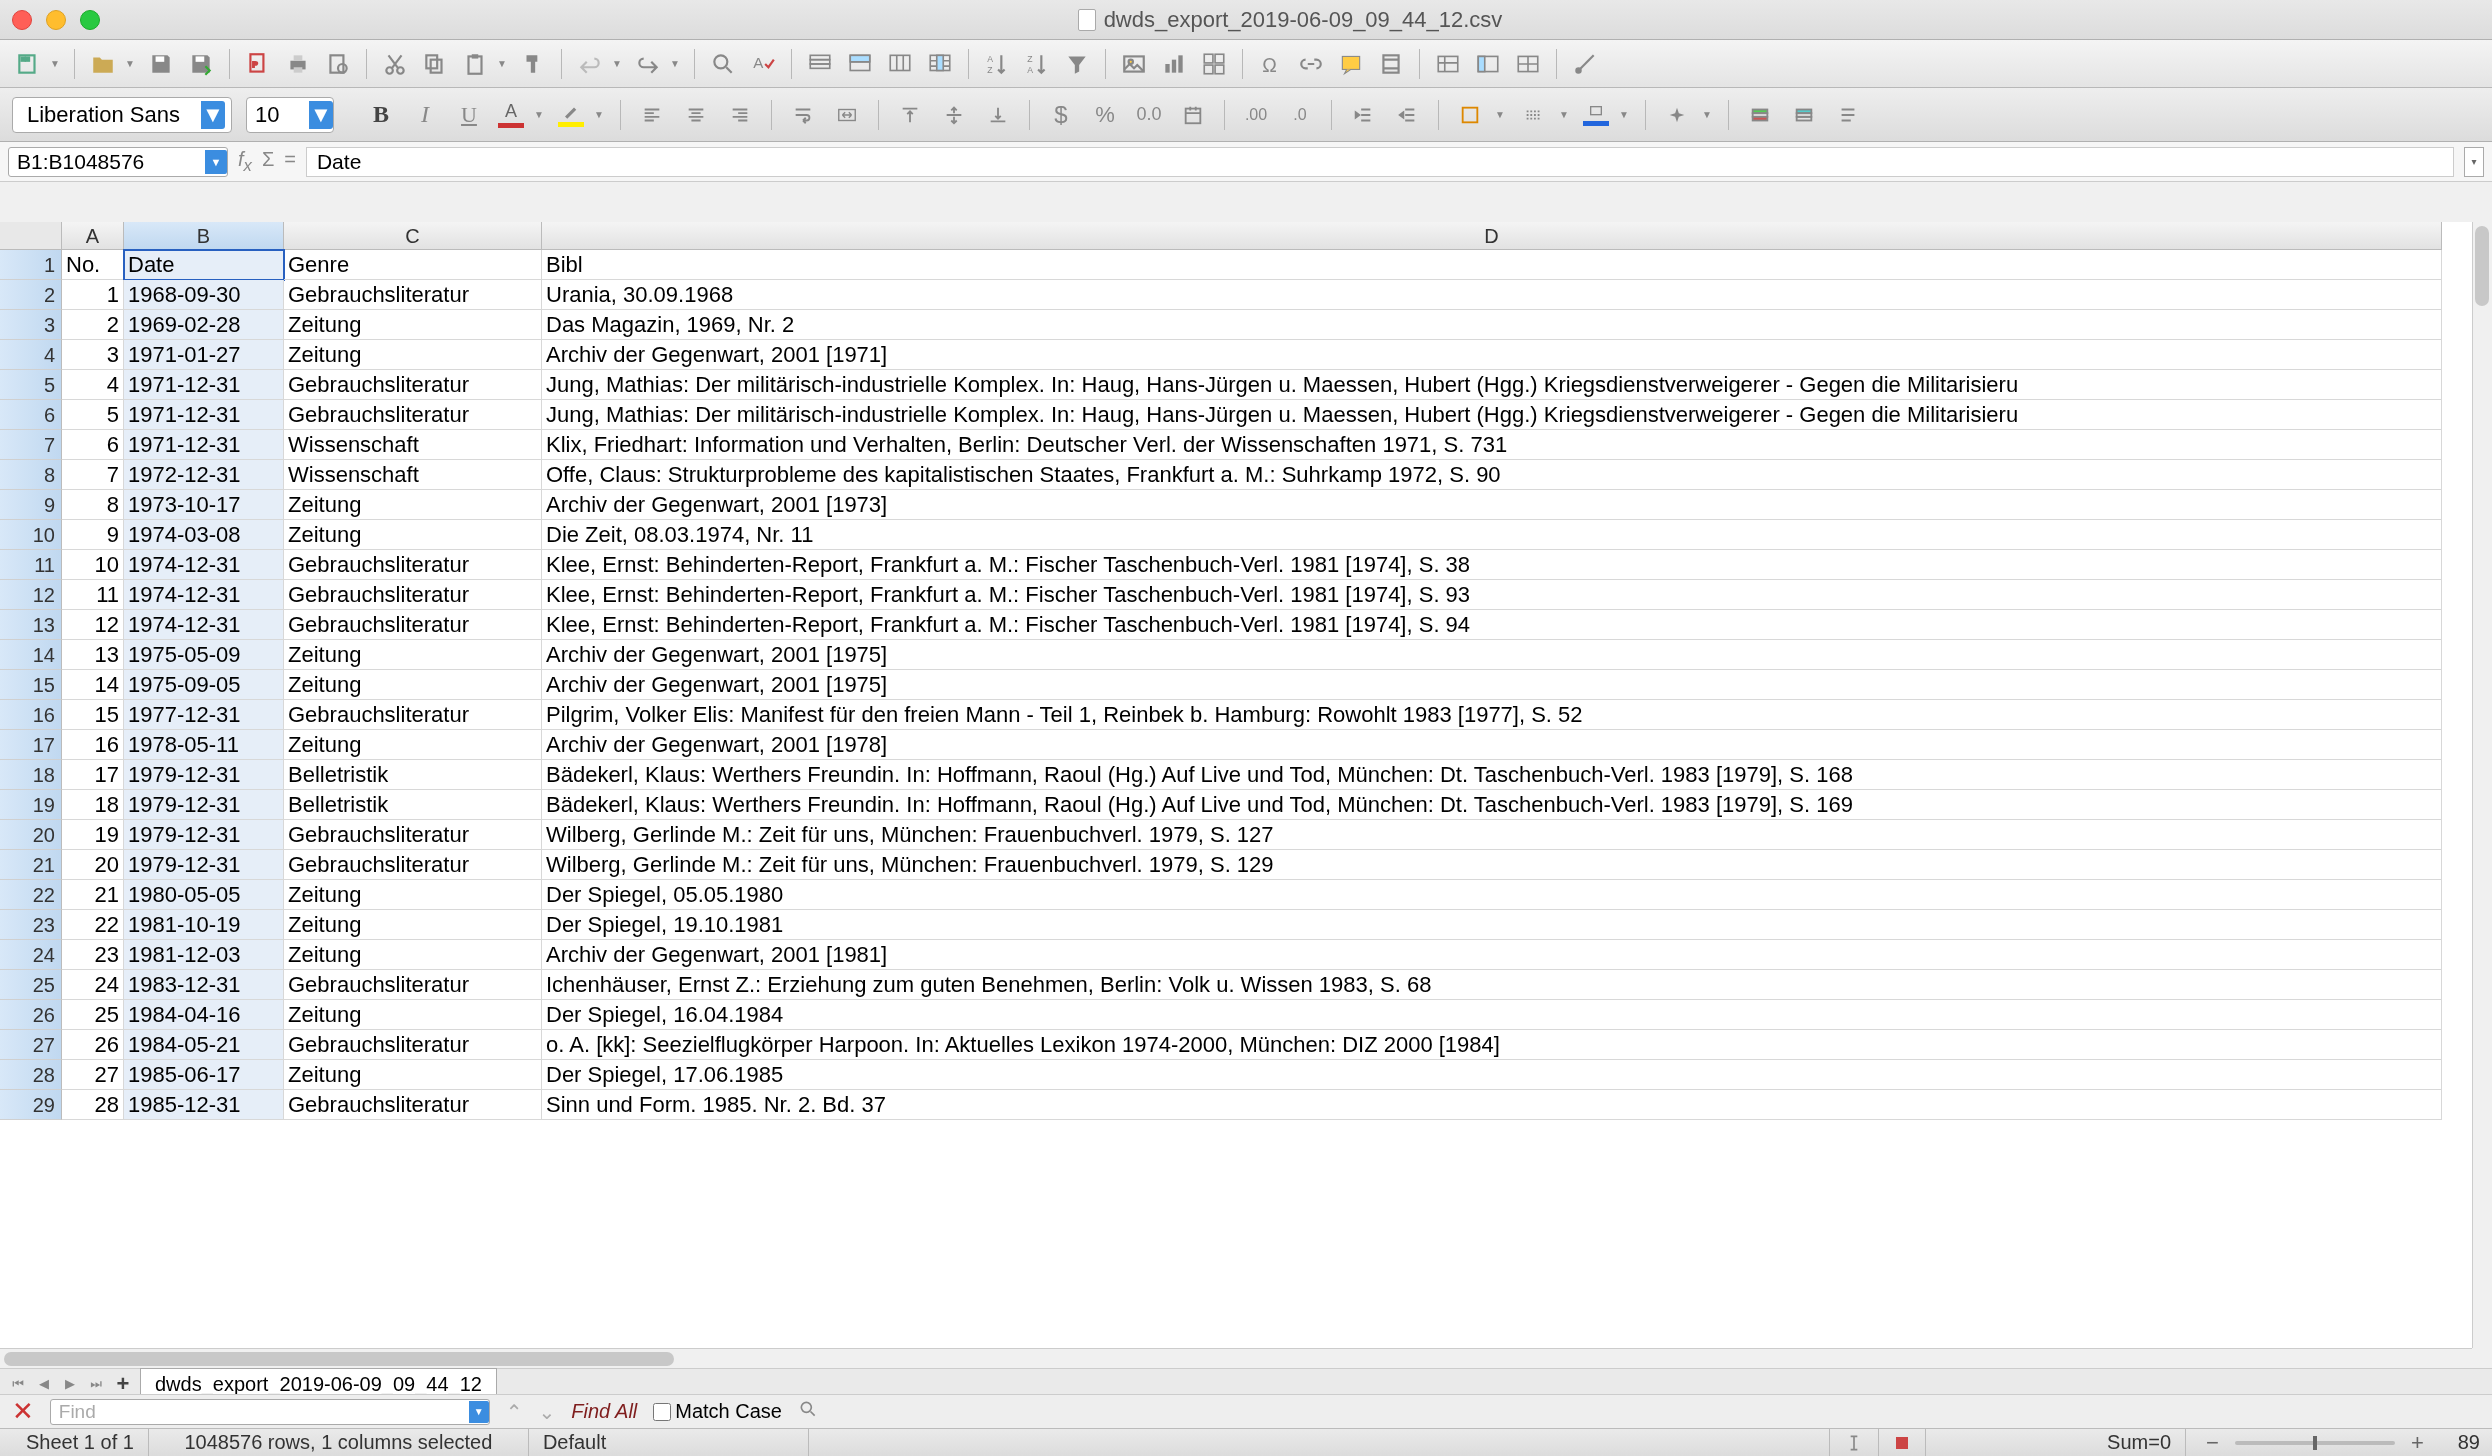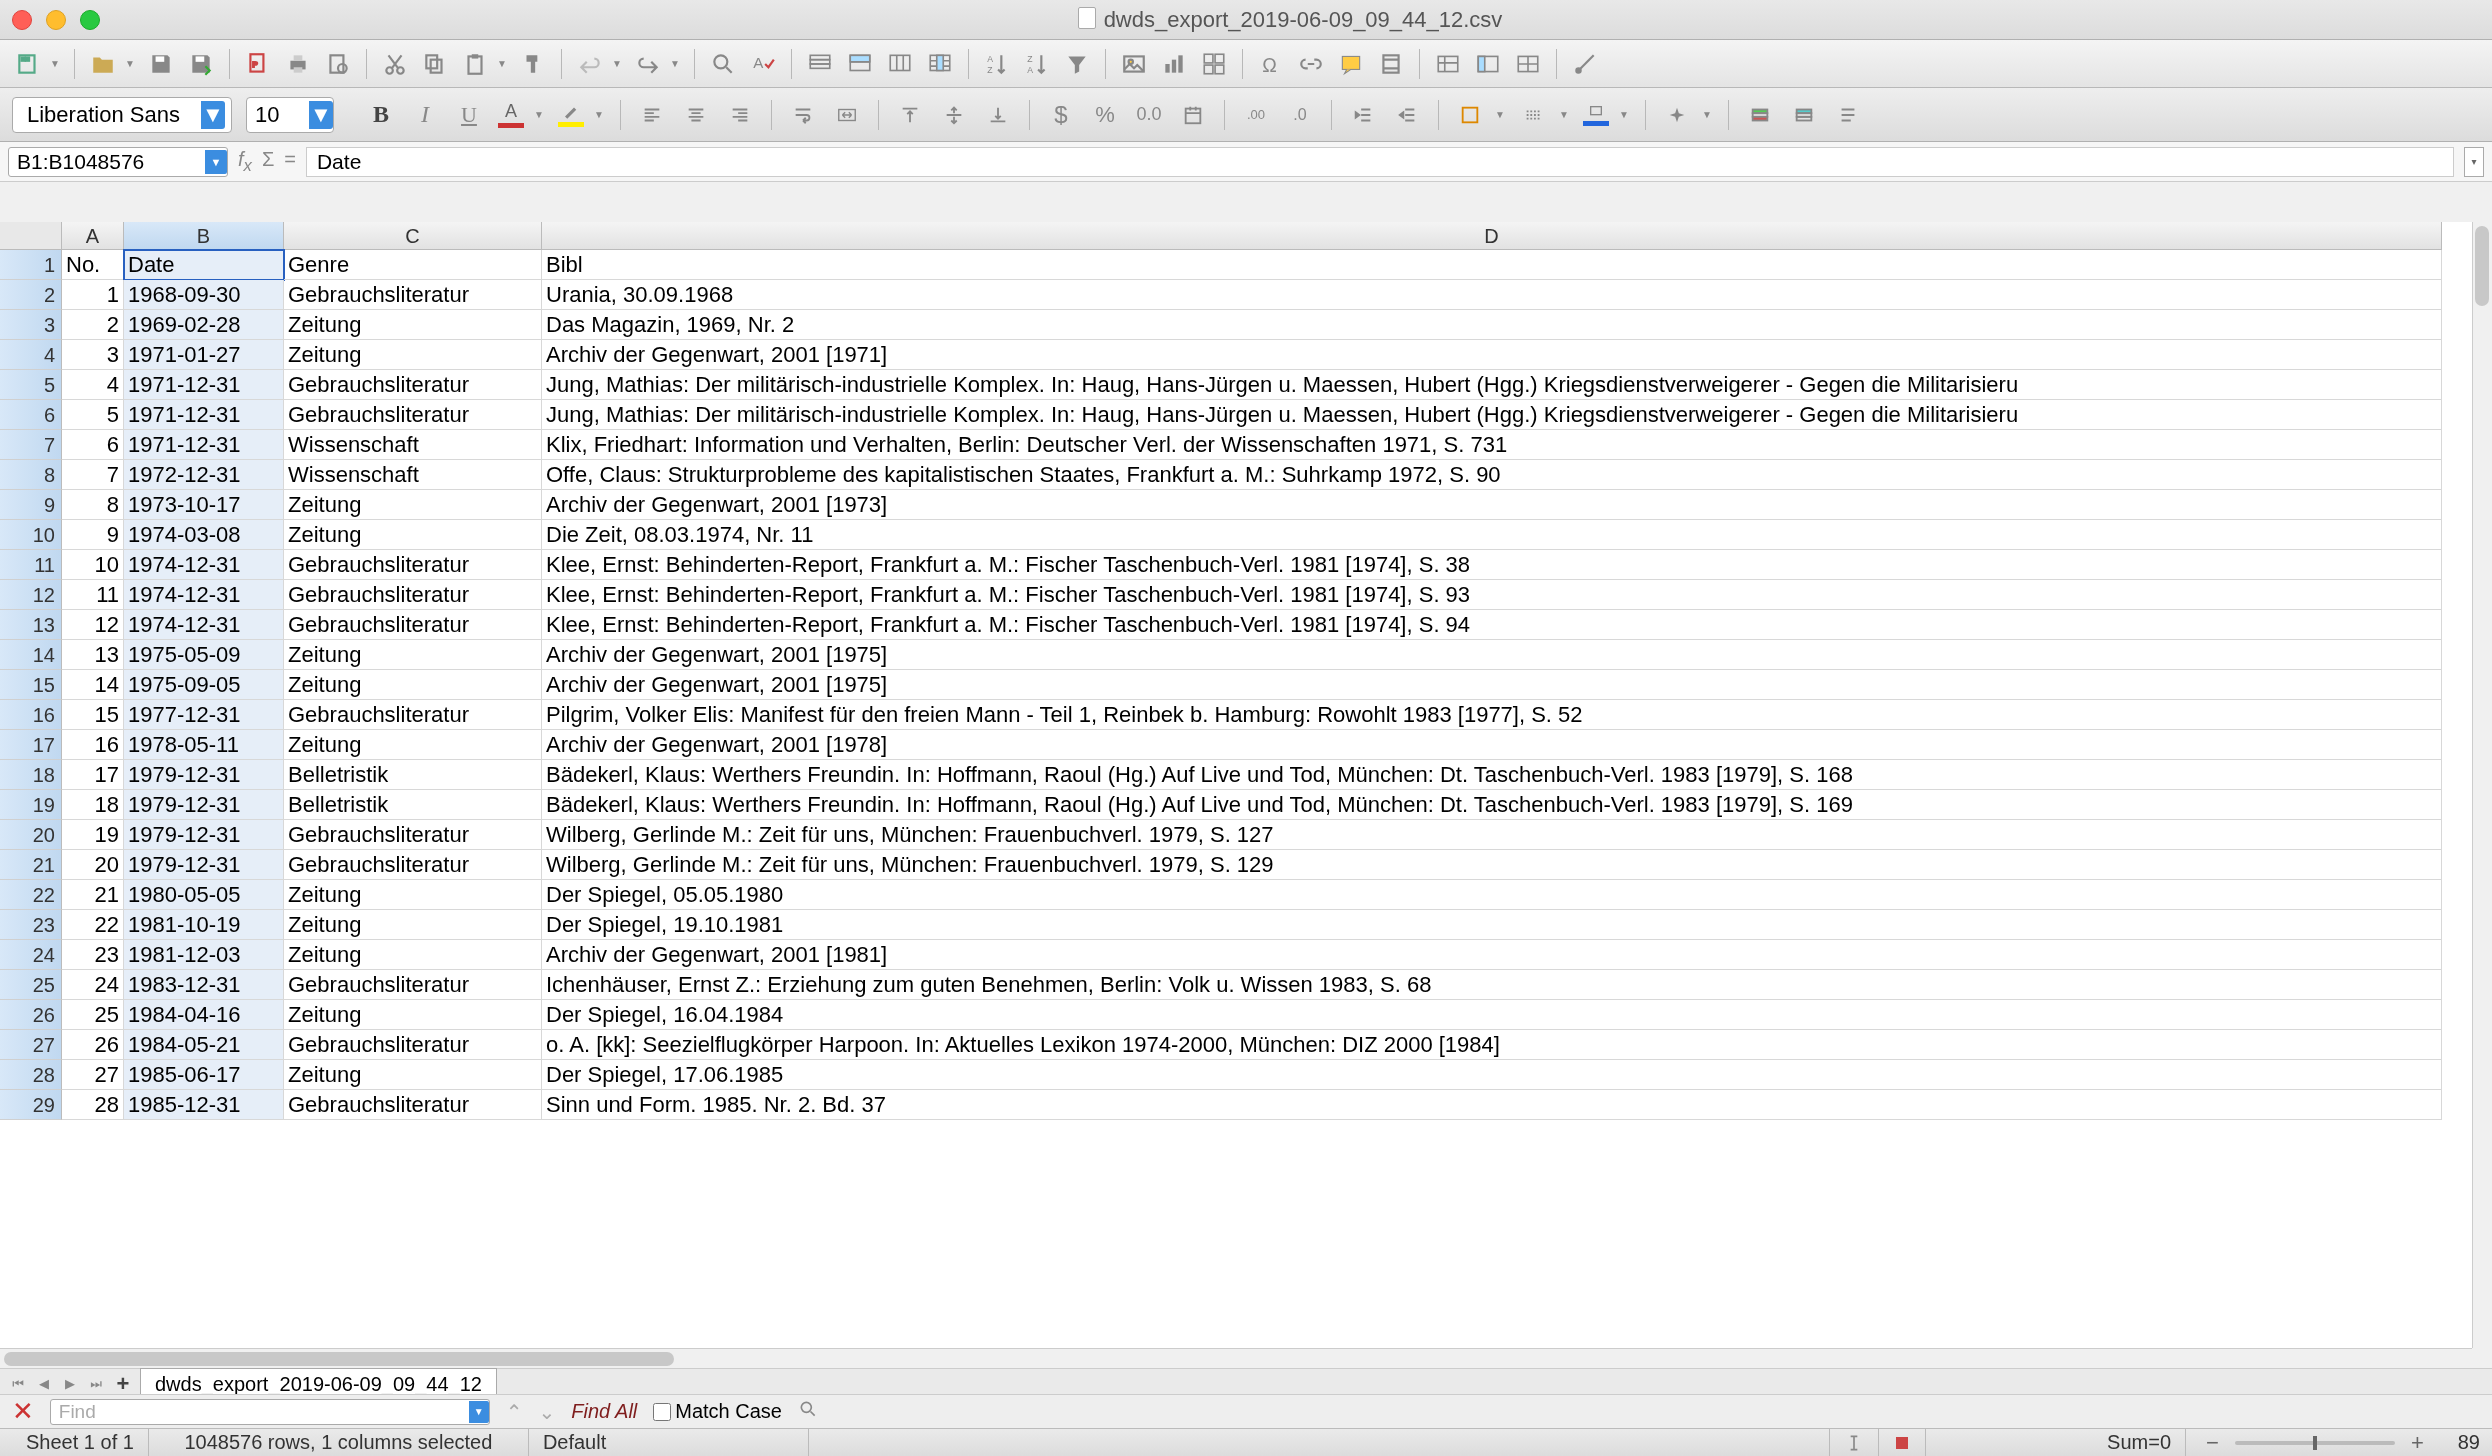--- a/index.html
+++ b/index.html
@@ -12,7 +12,7 @@
 .tl.red { background: #ff5f57; border: 1px solid #e0443e; }
 .tl.yellow { background: #ffbd2e; border: 1px solid #dea123; }
 .tl.green { background: #28c940; border: 1px solid #1aab29; }
-.title-center { flex: 1; display: flex; justify-content: center; align-items: flex-start; gap: 8px; color: #555; font-size: 22px; }
+.title-center { flex: 1; display: flex; justify-content: center; align-items: center; gap: 8px; color: #555; font-size: 22px; }
 .doc-icon { width: 18px; height: 22px; background: #fff; border: 1px solid #aaa; border-radius: 2px; position: relative; }
 
 

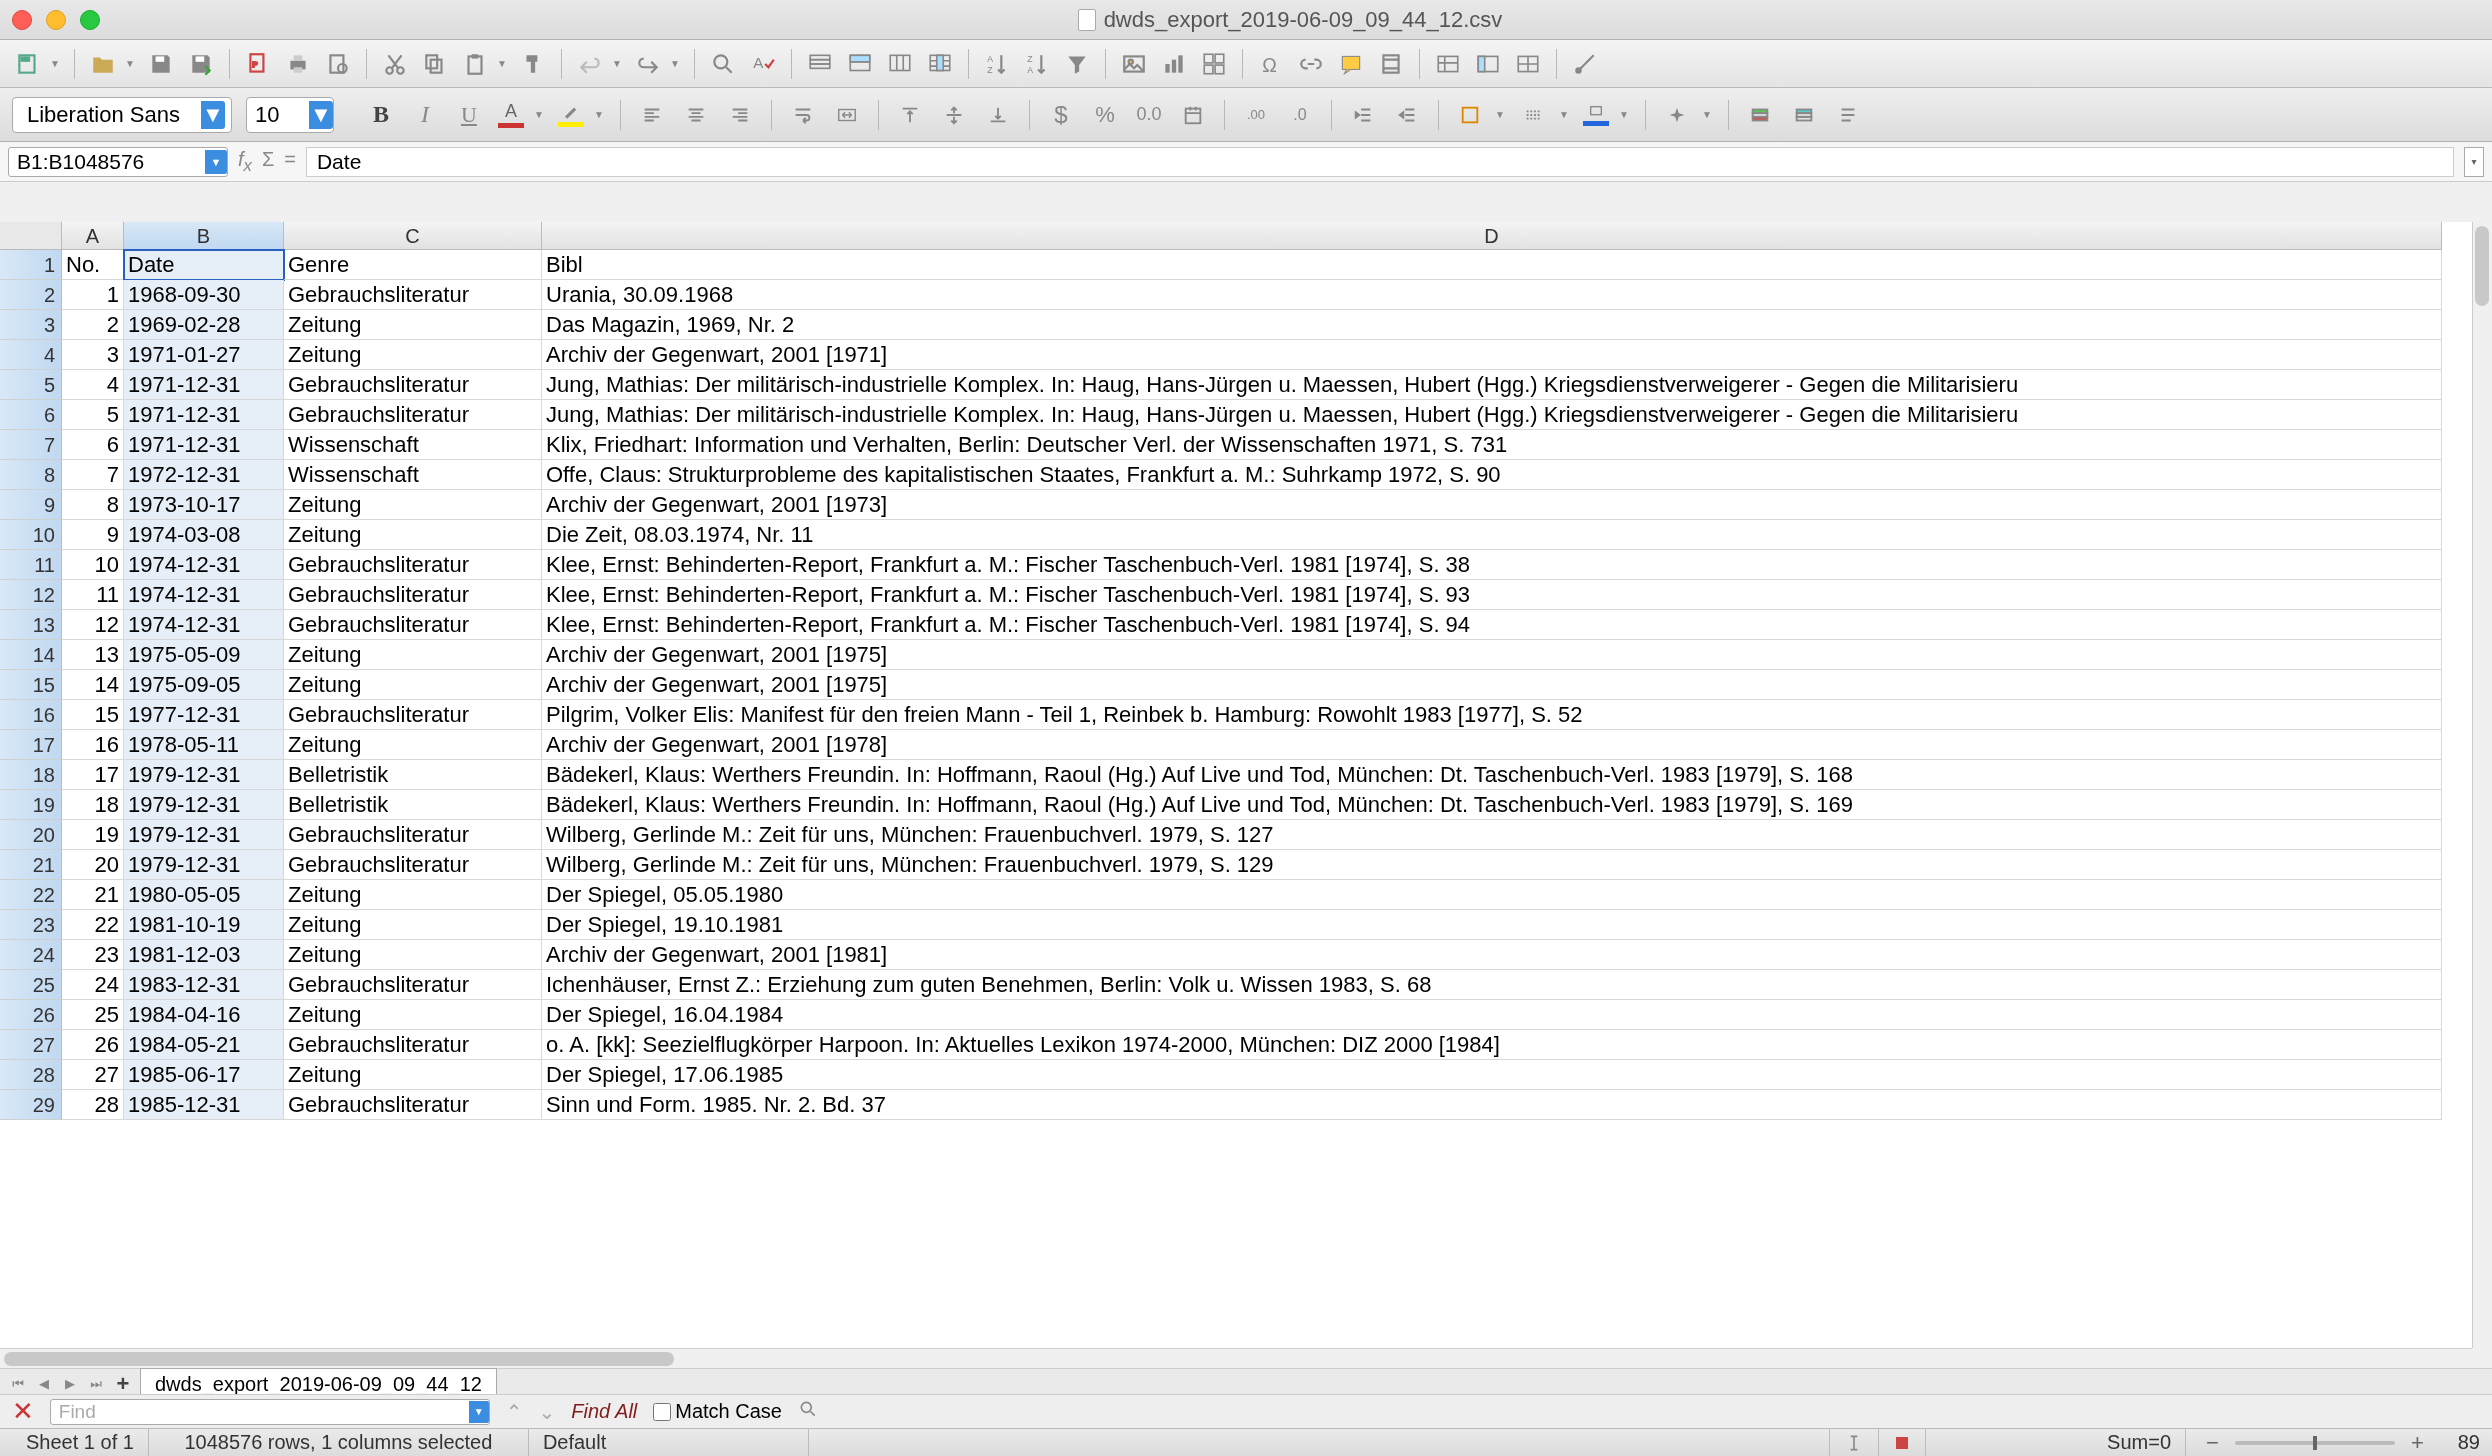--- a/index.html
+++ b/index.html
@@ -414,7 +414,7 @@
     </div>
   <div class="tsep"></div>
   <div class="fbtn">
-      <span style="font-size:13px;color:#888">.00</span>
+      <span style="font-size:16px;color:#888">.00</span>
     </div>
   <div class="fbtn">
       <span style="font-size:16px;color:#888">.0</span>

